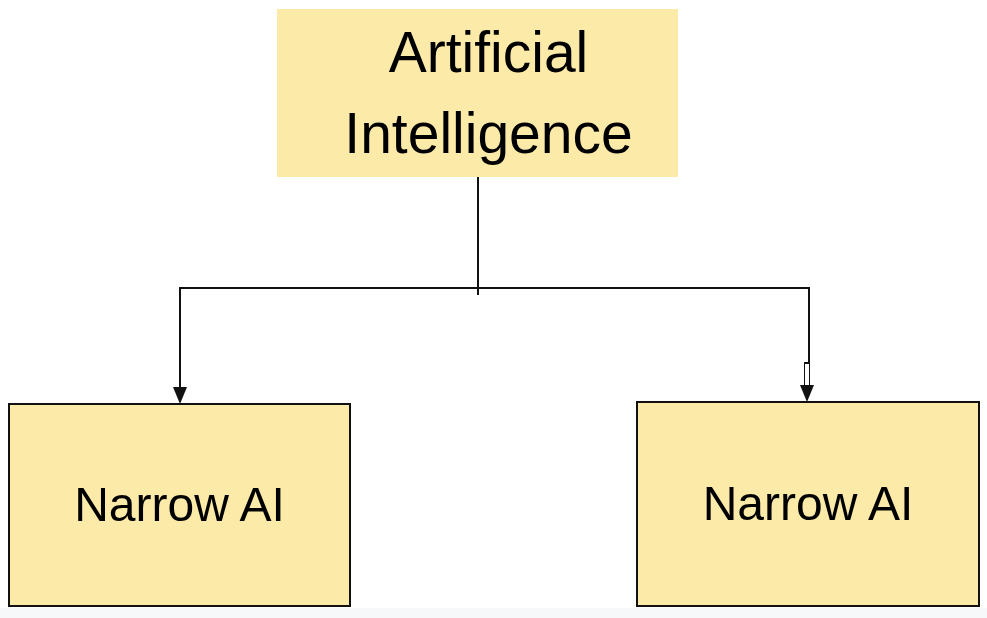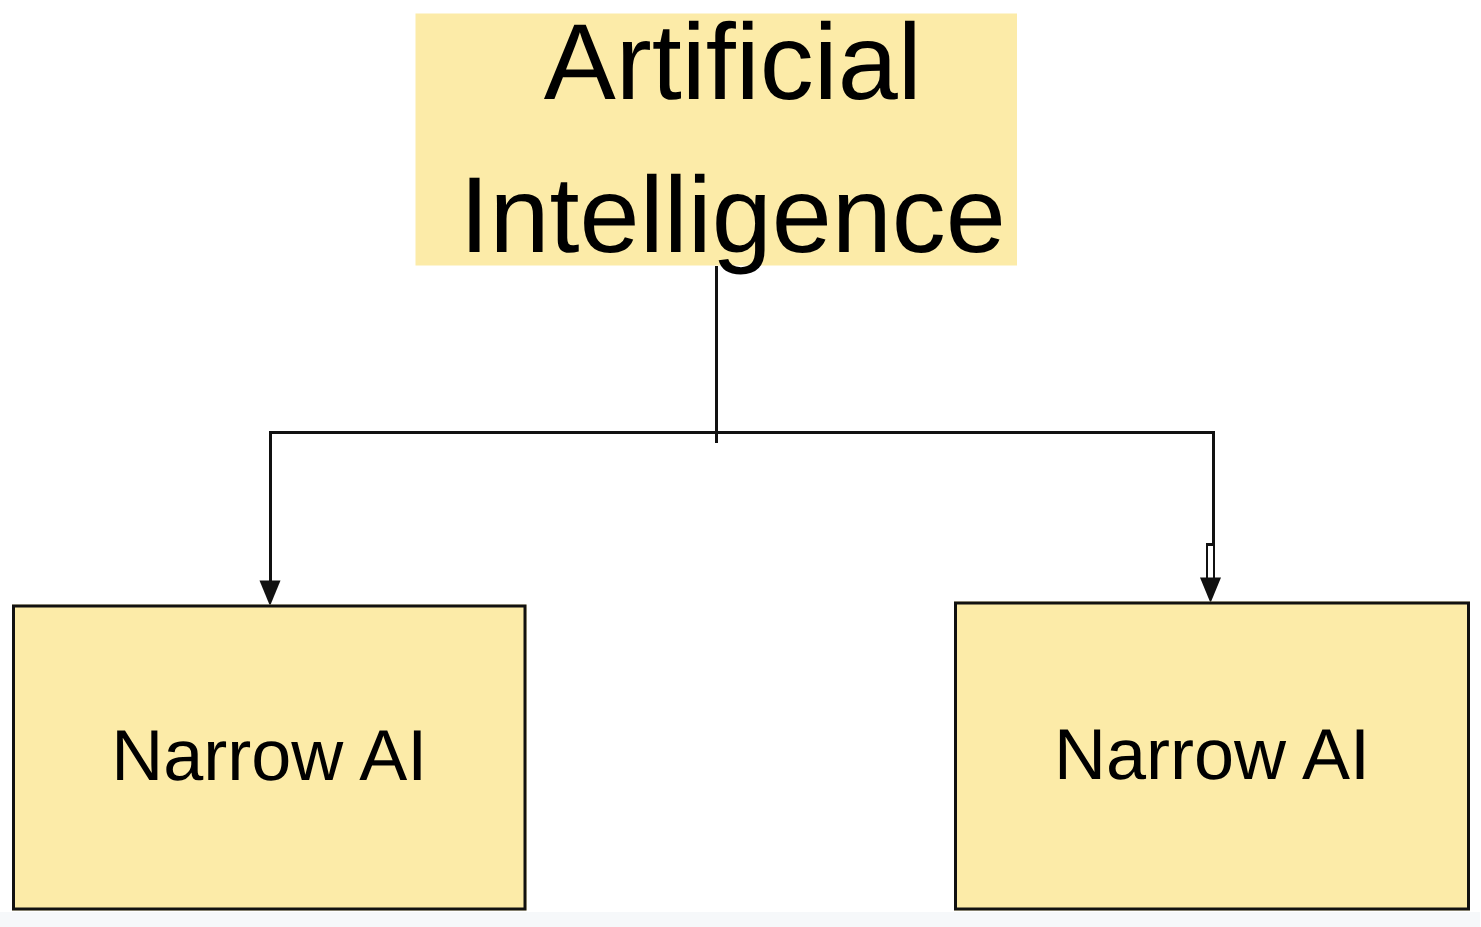--- a/index.html
+++ b/index.html
@@ -53,7 +53,7 @@
     top: 9px;
     width: 401px;
     height: 168px;
-    font-size: 72px;
+    font-size: 57px;
     line-height: 1.42;
     padding-left: 22px;
   }

